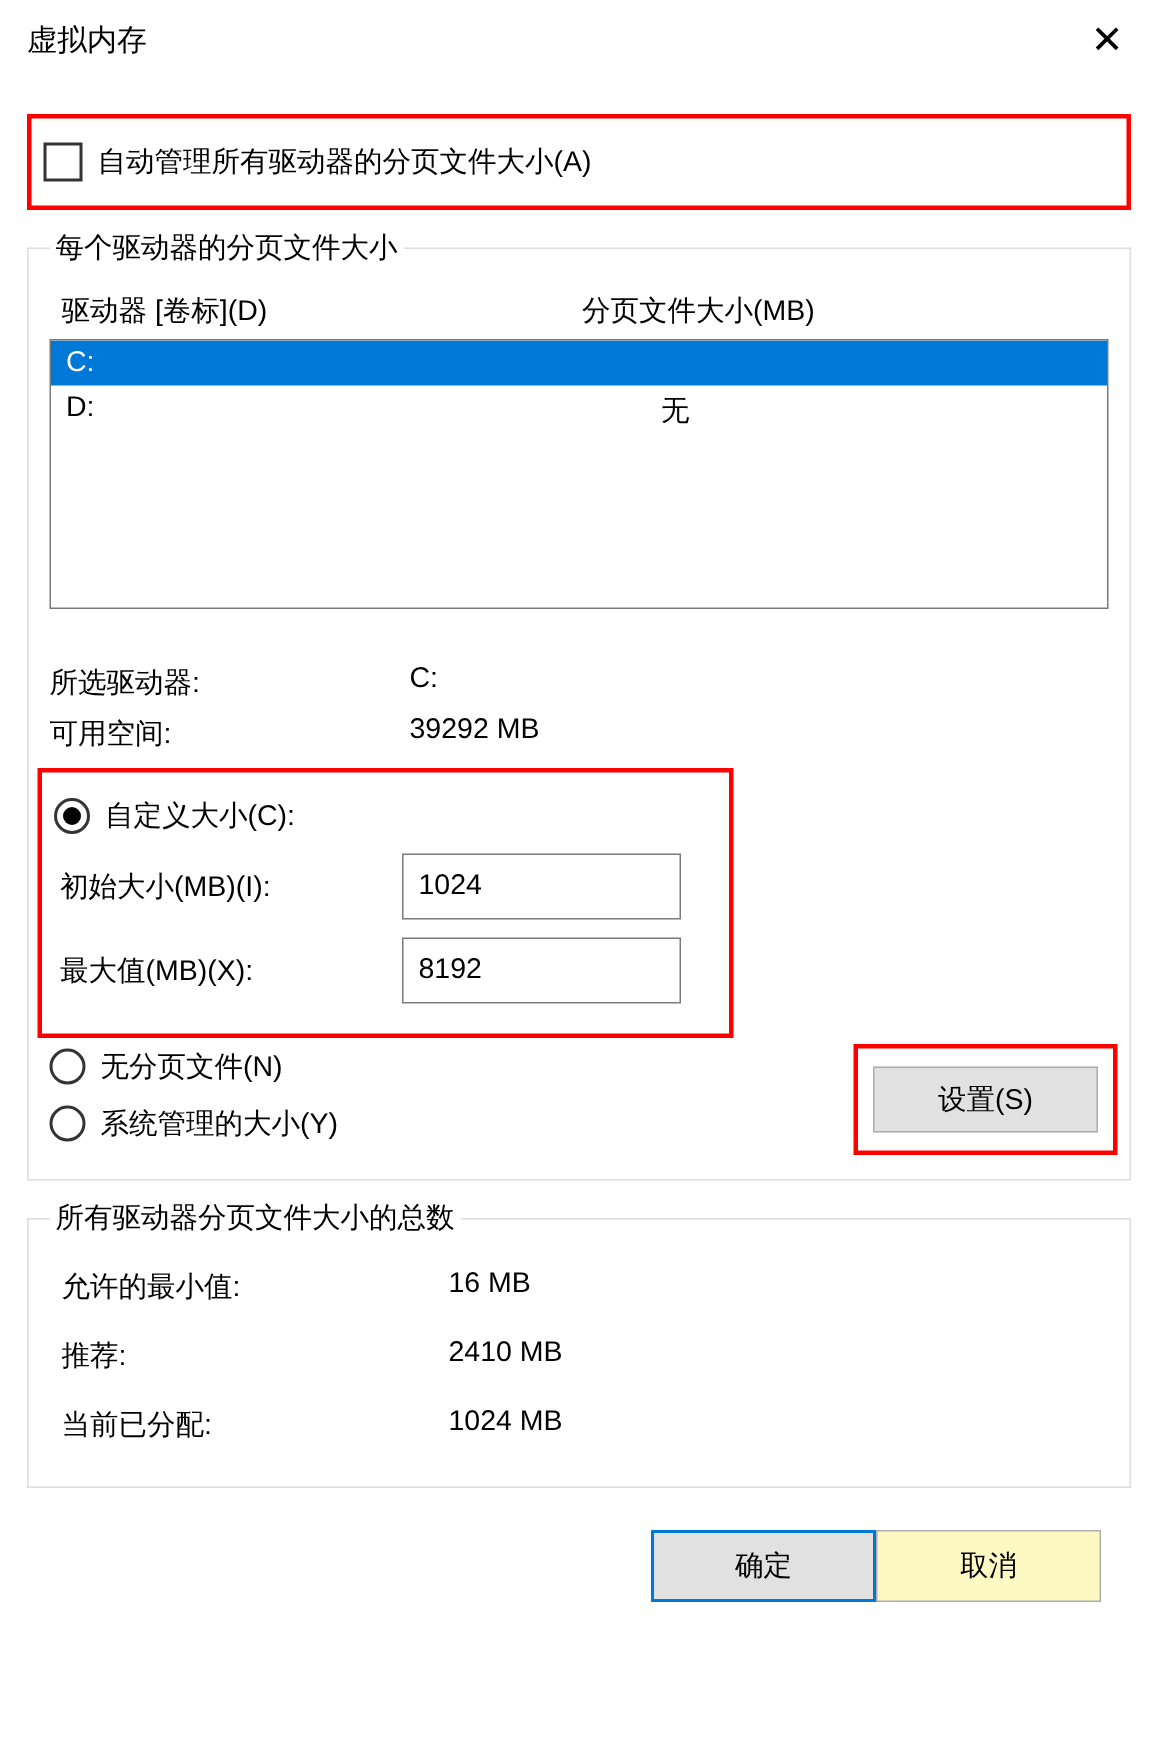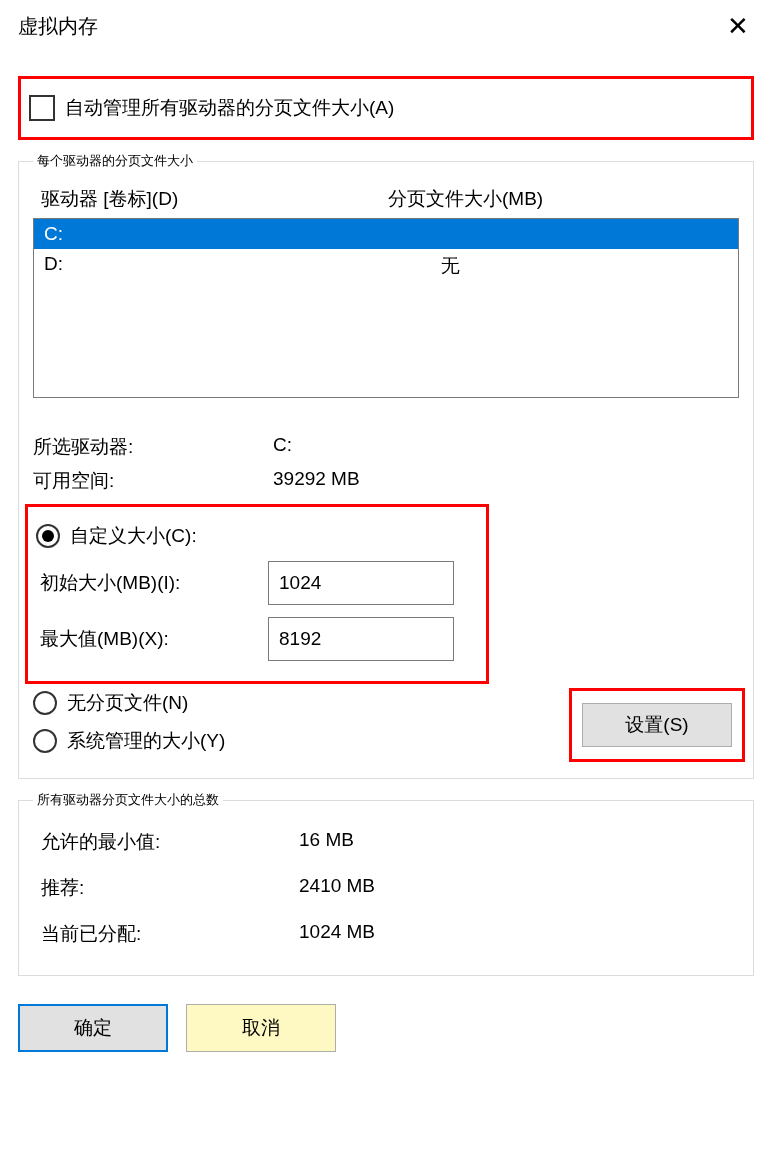--- a/index.html
+++ b/index.html
@@ -40,7 +40,7 @@
       margin: 12px 0 0 0;
       padding: 10px 14px 18px 14px;
     }
-    legend { padding: 0 4px; font-size: 13px; margin-top: 45px; }
+    legend { padding: 0 4px; font-size: 19px; margin-top: 45px; }
     .list-headers {
       display: flex;
       padding: 6px 4px 6px 8px;

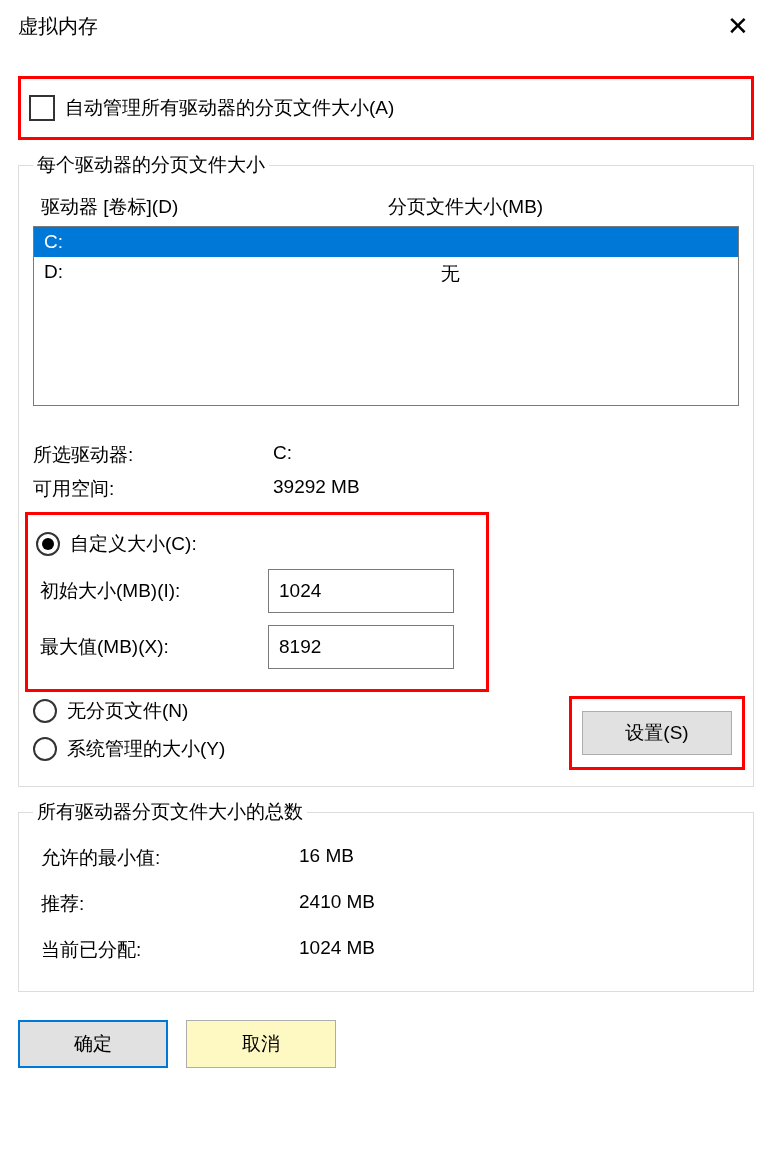--- a/index.html
+++ b/index.html
@@ -121,7 +121,7 @@
     .totals-value { flex: 1; }
     .dialog-buttons {
       display: flex;
-      gap: 18px;
+      justify-content: flex-end;
       padding: 28px 20px 20px 0;
     }
     .btn-ok {

